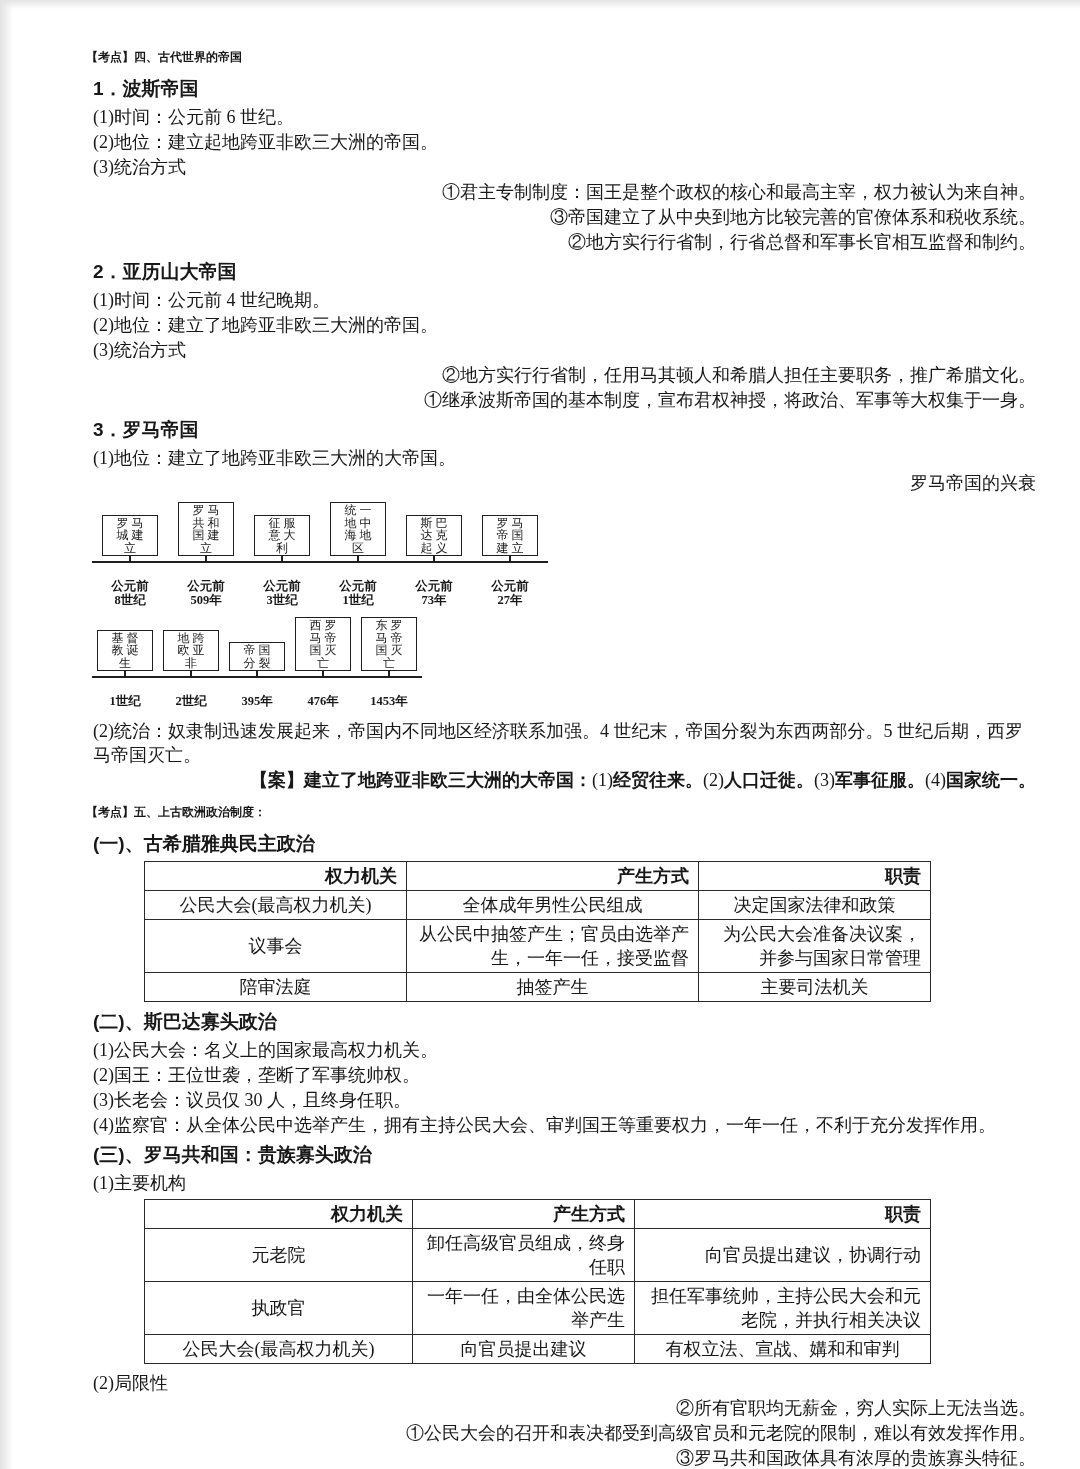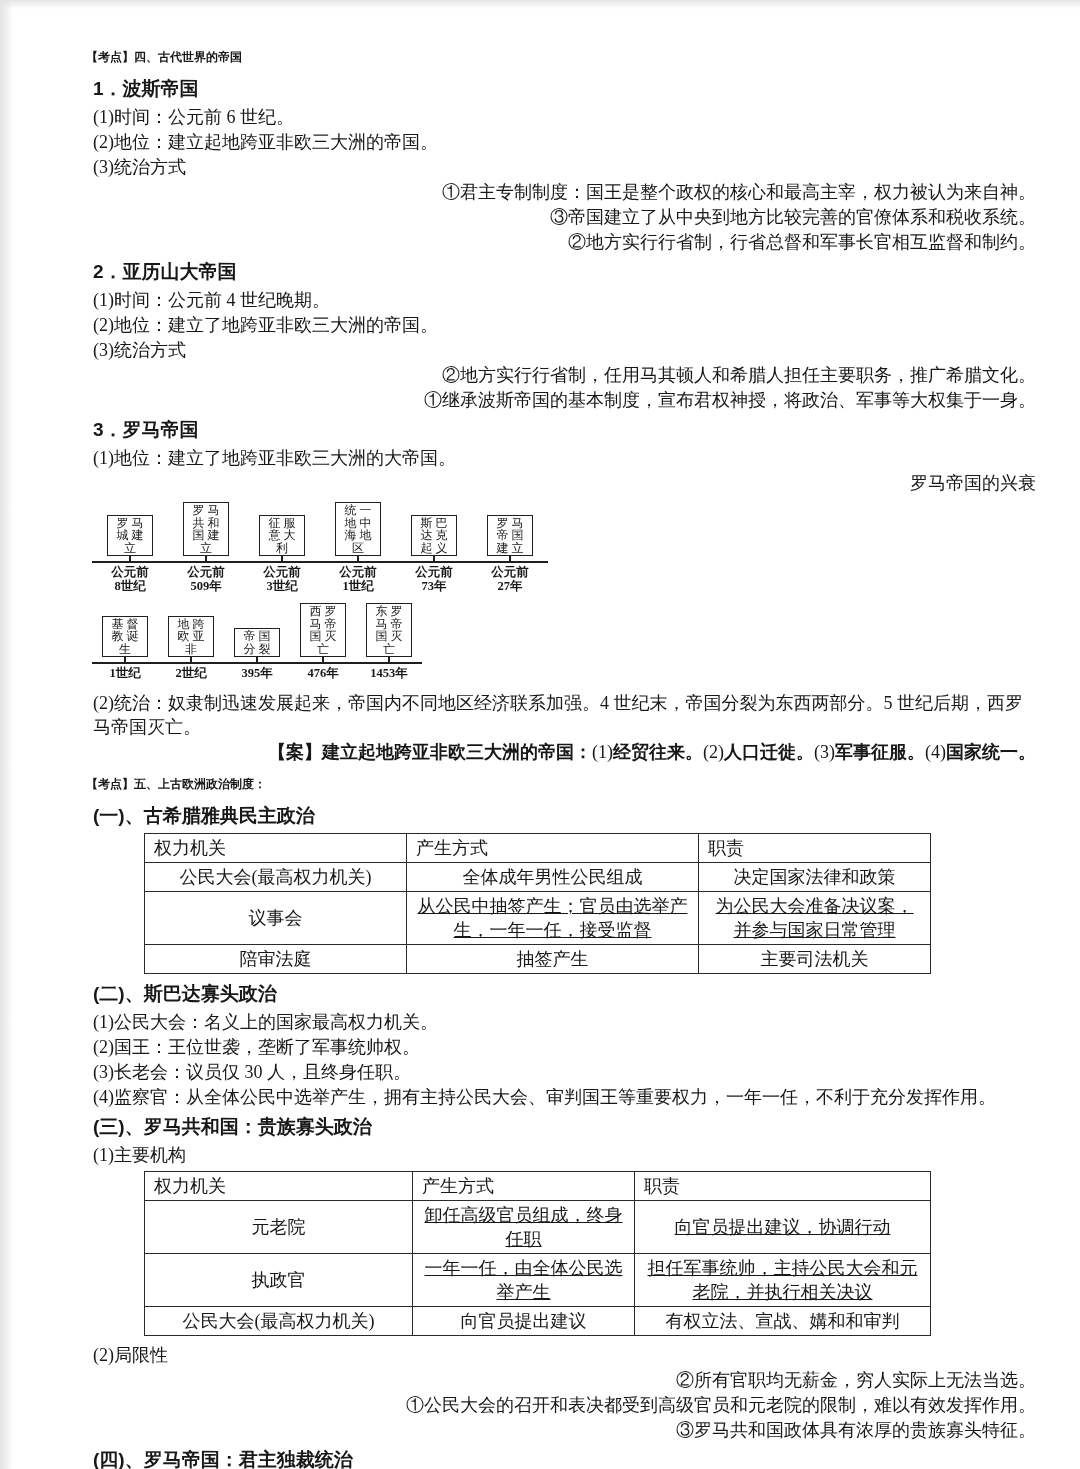--- a/index.html
+++ b/index.html
@@ -50,7 +50,7 @@
   .row2 .tl-item { width: 66px; }
   .tl-box {
     border: 1.5px solid #1f1f1f;
-    width: 46px;
+    width: 56px;
     padding: 1px 2px;
     font-size: 12px; line-height: 12.5px;
     text-align: center;

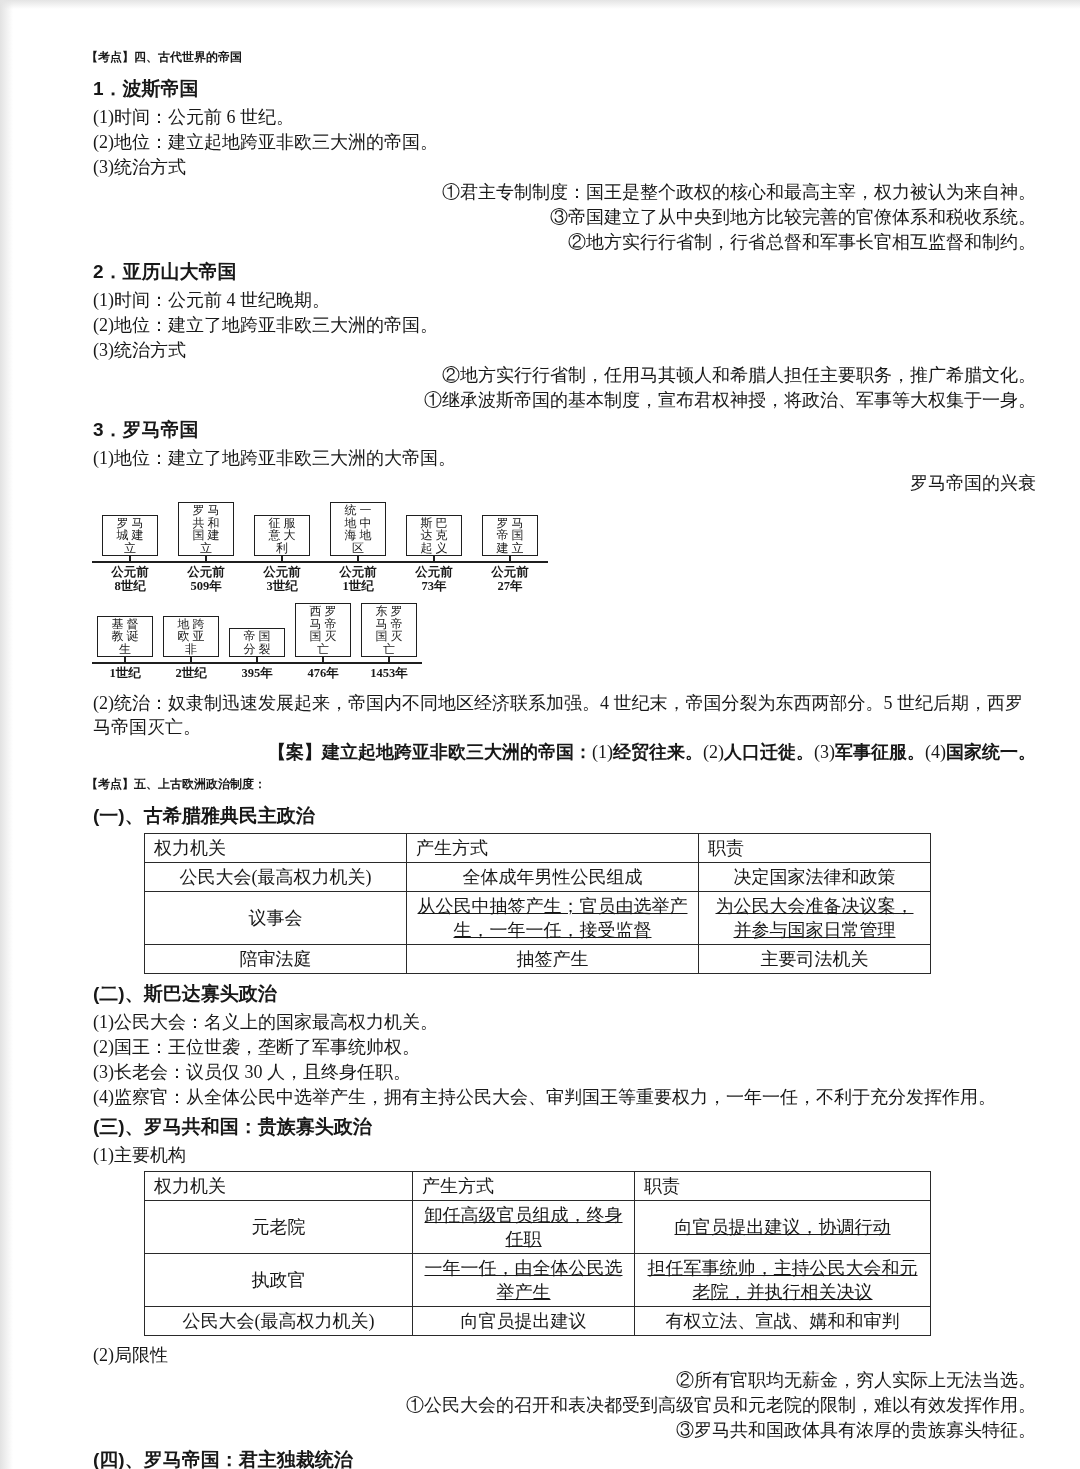--- a/index.html
+++ b/index.html
@@ -57,7 +57,7 @@
     white-space: pre-line;
   }
   .tl-tick { width: 2px; height: 5px; background: #1f1f1f; }
-  .tl-dates { display: flex; border-top: 2px solid #1f1f1f; padding-top: 2px; }
+  .tl-dates { display: flex; border-top: 2px solid #1f1f1f; padding-top: 16px; }
   .row1 .tl-date { width: 76px; }
   .row2 .tl-date { width: 66px; }
   .tl-date {

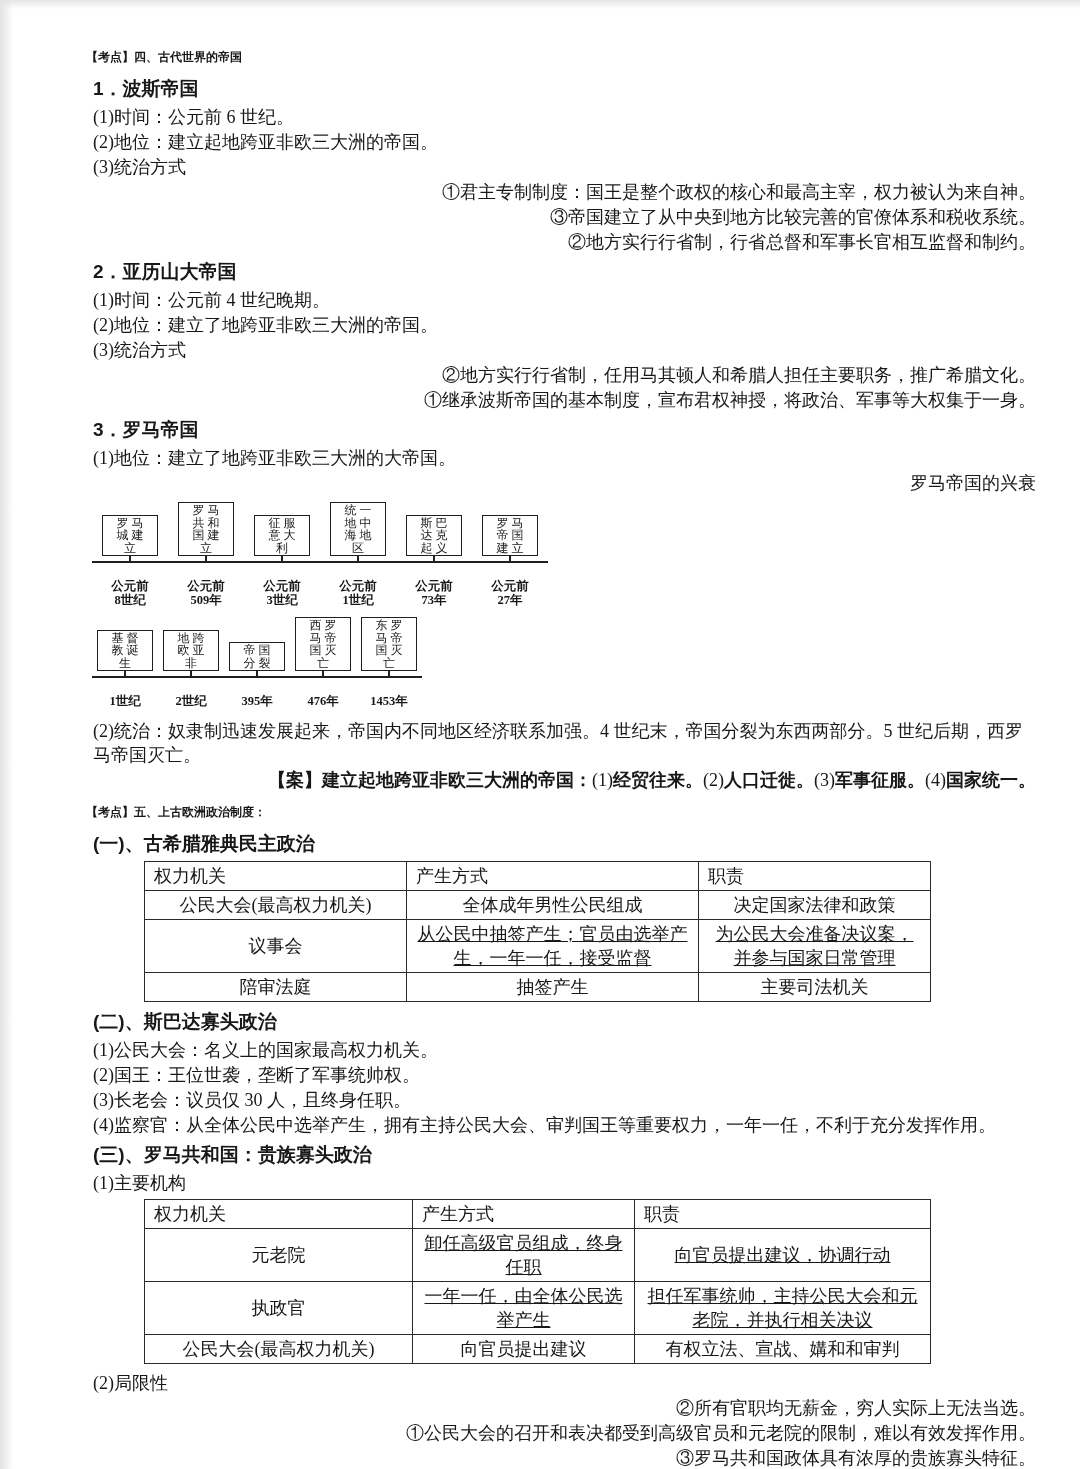--- a/index.html
+++ b/index.html
@@ -217,7 +217,7 @@
 
     <p class="para">(2)统治：奴隶制迅速发展起来，帝国内不同地区经济联系加强。4 世纪末，帝国分裂为东西两部分。5 世纪后期，西罗马帝国灭亡。</p>
 
-    <p class="para flush"><span class="b">【案】建立起地跨亚非欧三大洲的帝国：</span><span>(1)</span><span class="b">经贸往来。</span><span>(2)</span><span class="b">人口迁徙。</span><span>(3)</span><span class="b">军事征服。</span><span>(4)</span><span class="b">国家统一。</span></p>
+    <p class="para flush"><span class="b">【案】建立了地跨亚非欧三大洲的大帝国：</span><span>(1)</span><span class="b">经贸往来。</span><span>(2)</span><span class="b">人口迁徙。</span><span>(3)</span><span class="b">军事征服。</span><span>(4)</span><span class="b">国家统一。</span></p>
 
     <div class="h1">【考点】五、上古欧洲政治制度：</div>
 

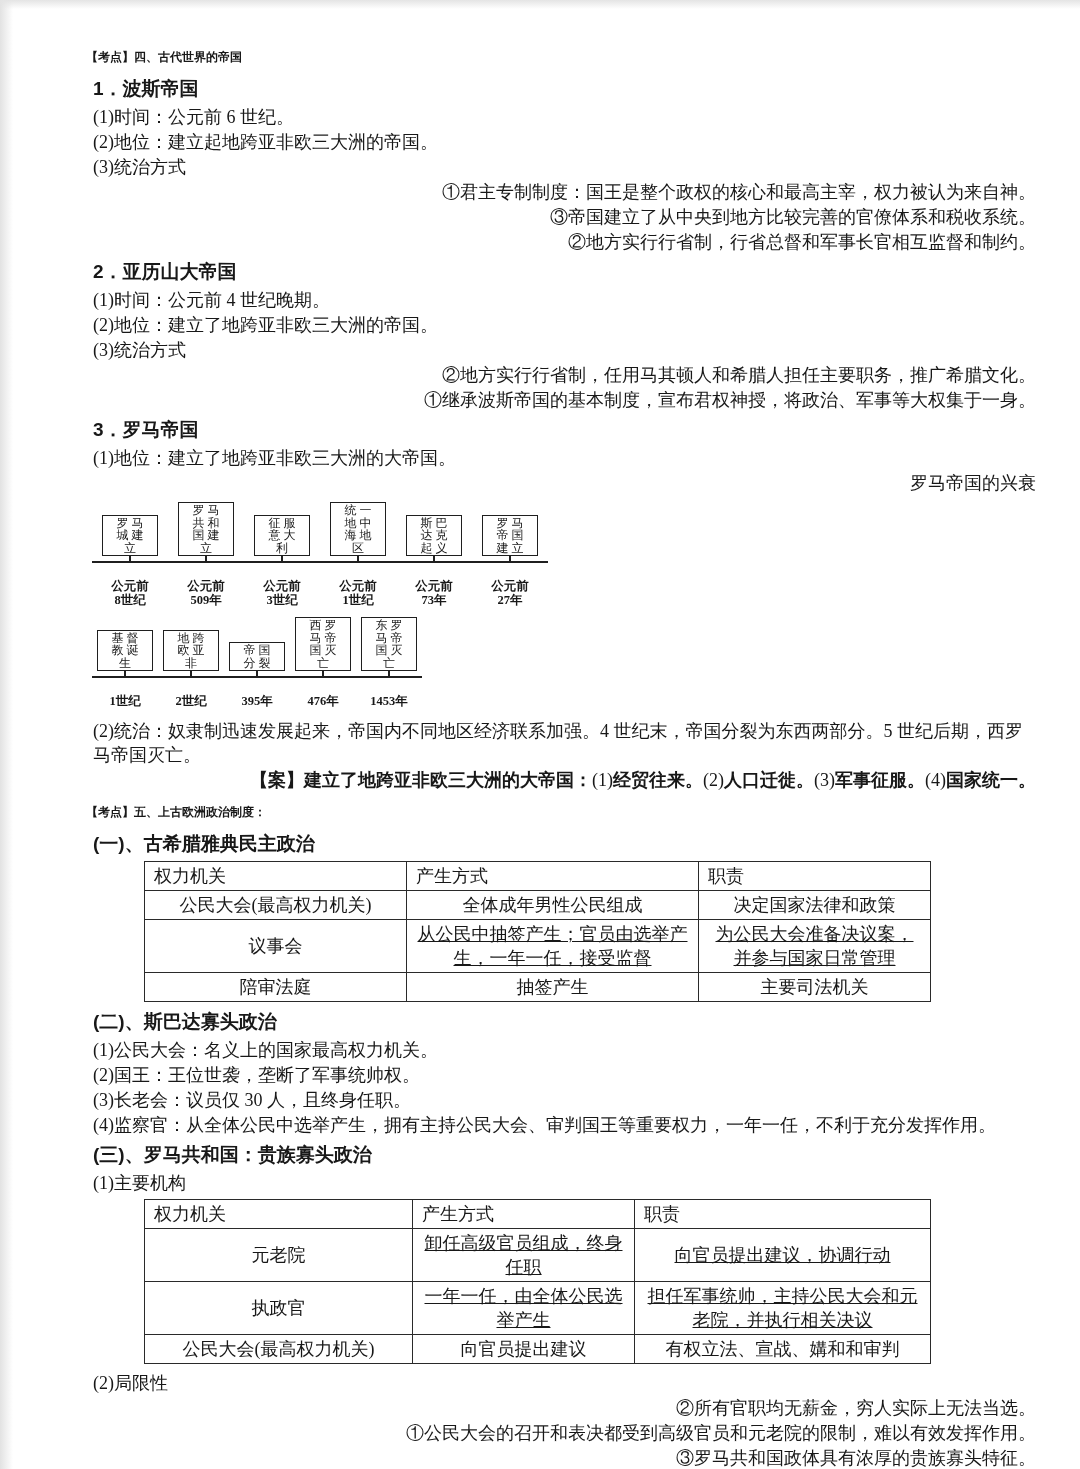--- a/index.html
+++ b/index.html
@@ -78,7 +78,7 @@
     vertical-align: middle;
   }
   table.gov th {
-    font-weight: normal; text-align: left;
+    font-weight: bold; text-align: right;
   }
   td.c { text-align: center; }
   td.l { text-align: center; text-decoration: underline; }

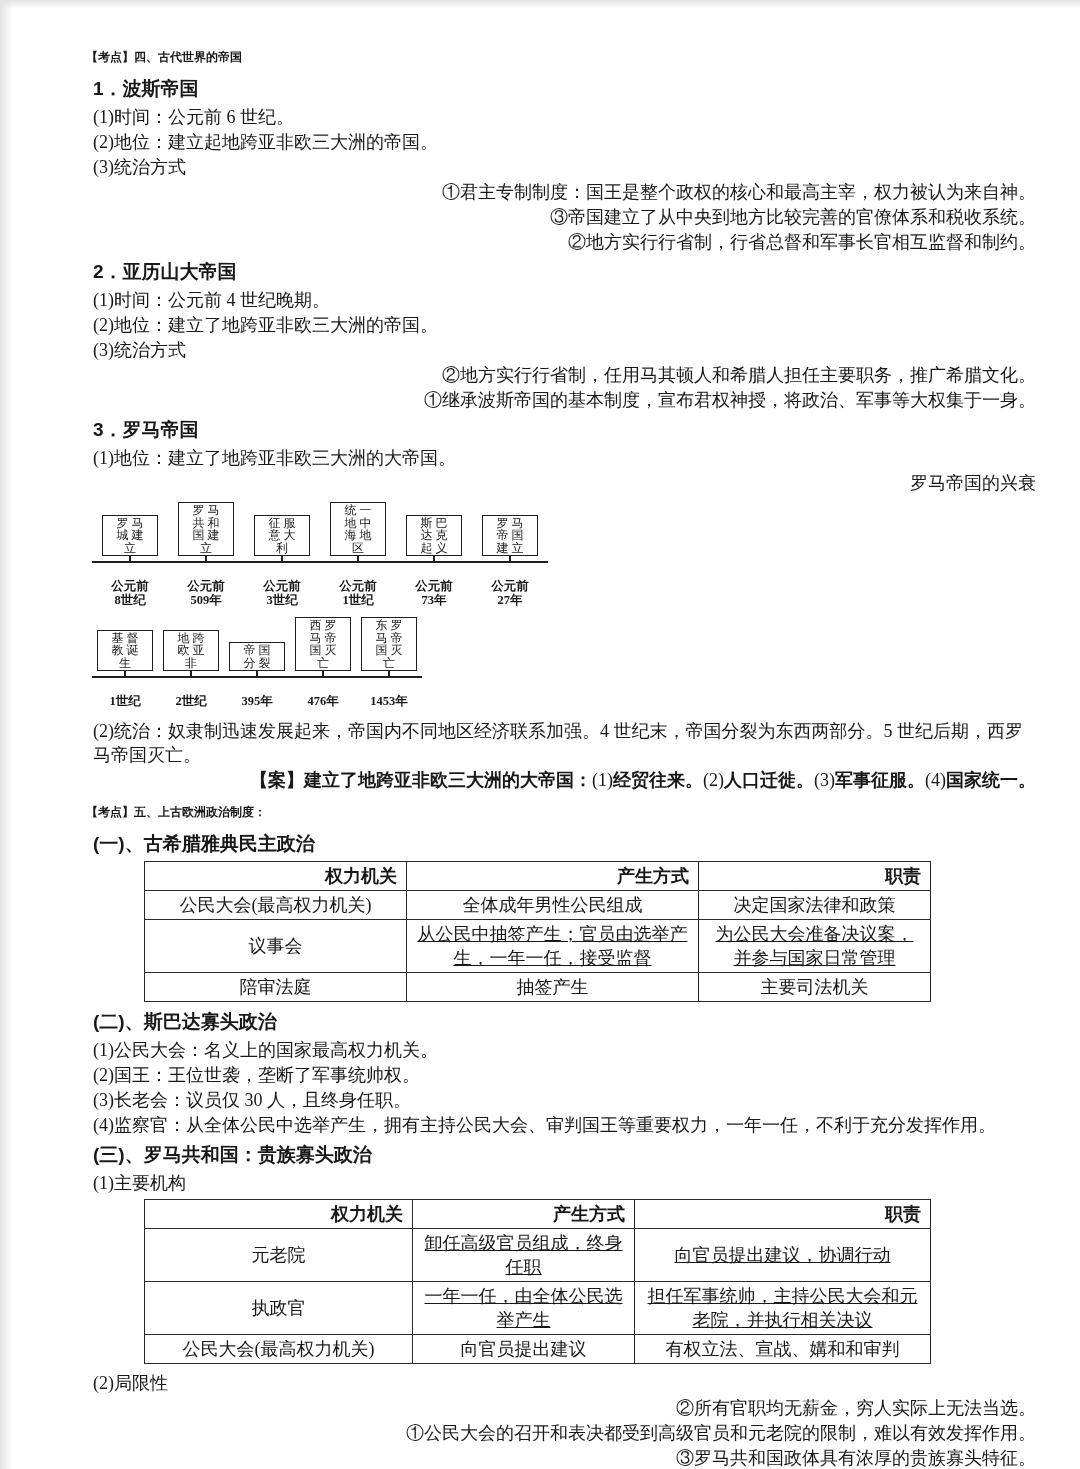--- a/index.html
+++ b/index.html
@@ -81,7 +81,7 @@
     font-weight: bold; text-align: right;
   }
   td.c { text-align: center; }
-  td.l { text-align: center; text-decoration: underline; }
+  td.l { text-align: right; }
 </style>
 </head>
 <body>

